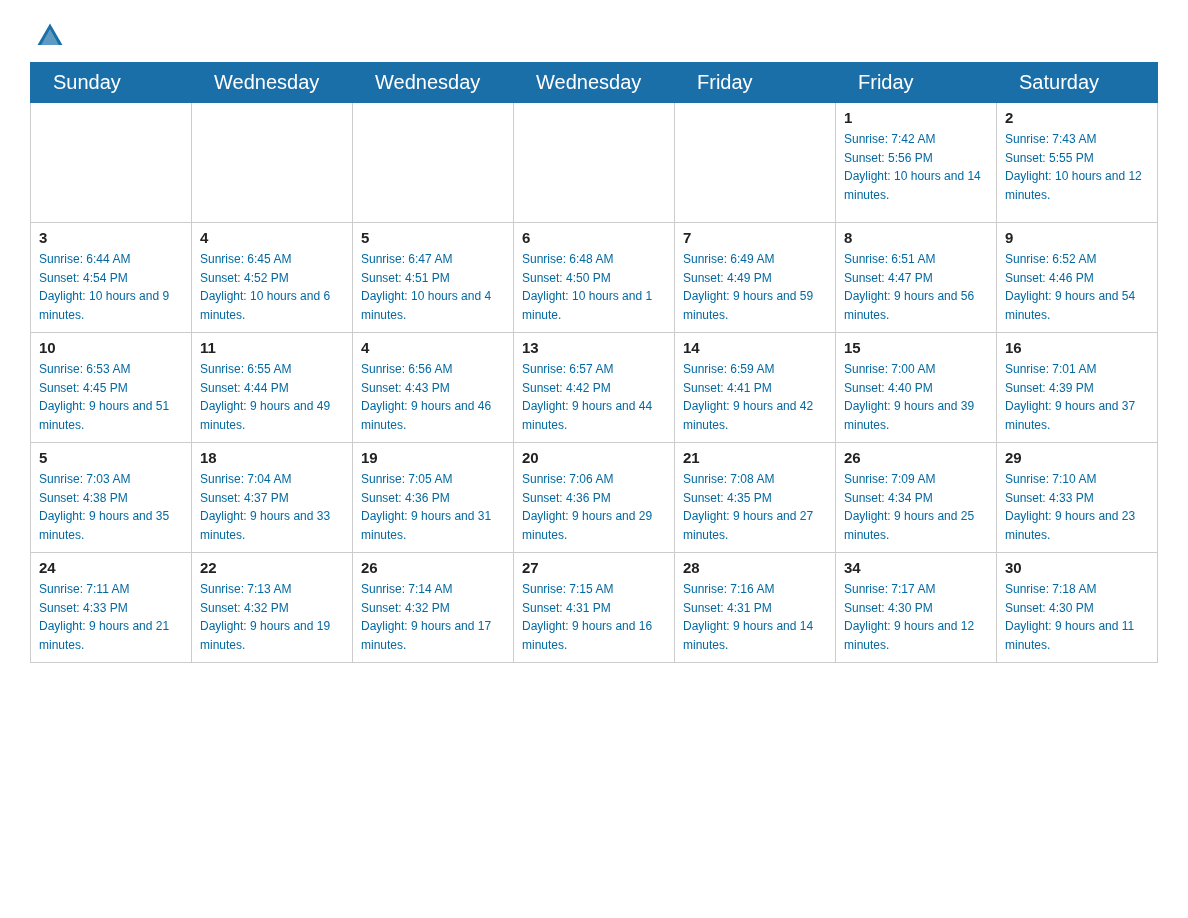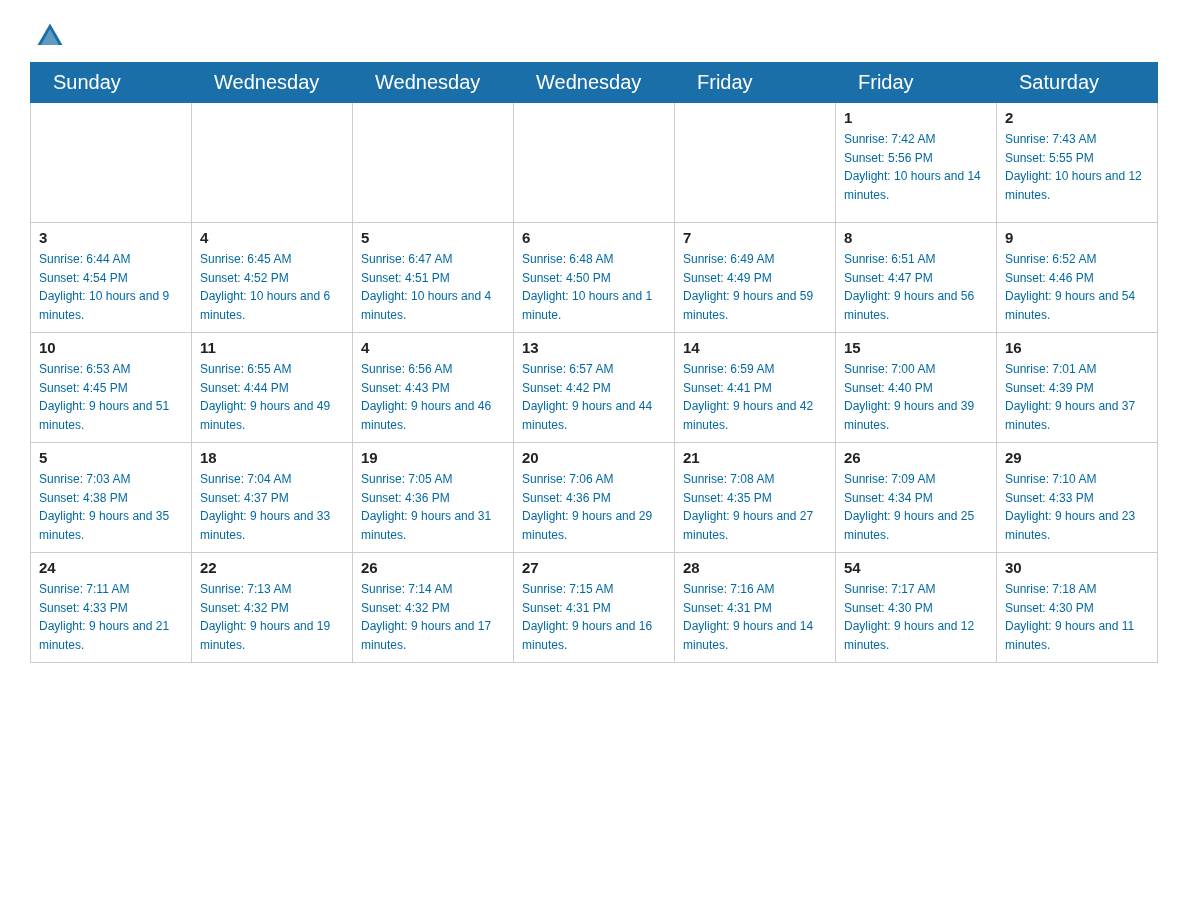--- a/index.html
+++ b/index.html
@@ -250,7 +250,7 @@
           <div class="day-detail">Sunrise: 7:16 AM<br>Sunset: 4:31 PM<br>Daylight: 9 hours and 14 minutes.</div>
         </td>
         <td>
-          <div class="day-number">54</div>
+          <div class="day-number">34</div>
           <div class="day-detail">Sunrise: 7:17 AM<br>Sunset: 4:30 PM<br>Daylight: 9 hours and 12 minutes.</div>
         </td>
         <td>

